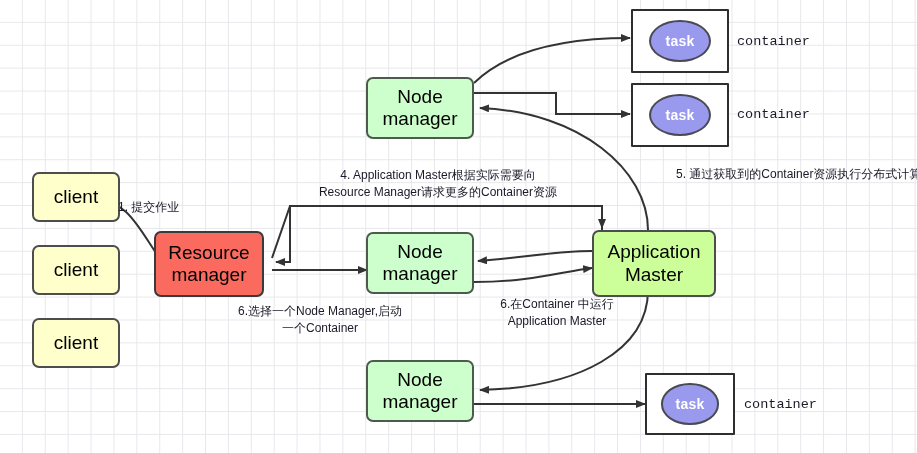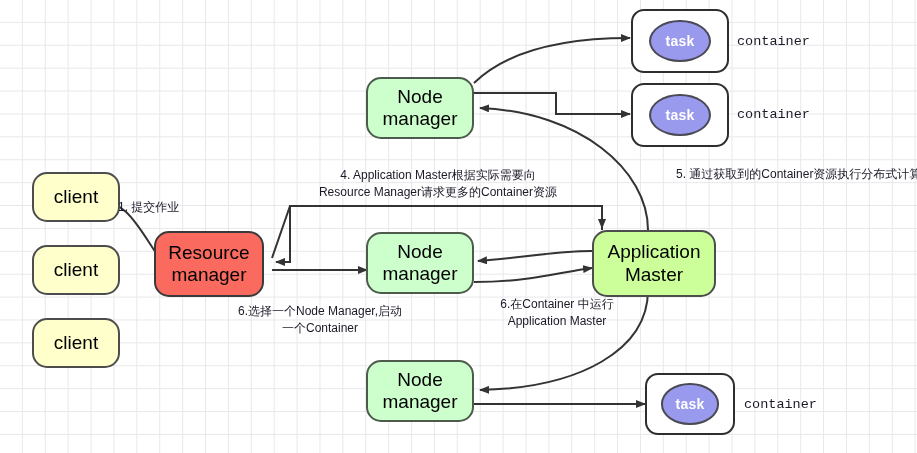--- a/index.html
+++ b/index.html
@@ -51,7 +51,7 @@
     box-sizing: border-box;
     background: #ffffff;
     border: 2px solid #2e2e2e;
-    border-radius: 13px;
+    border-radius: 1px;
     display: flex;
     align-items: center;
     justify-content: center;

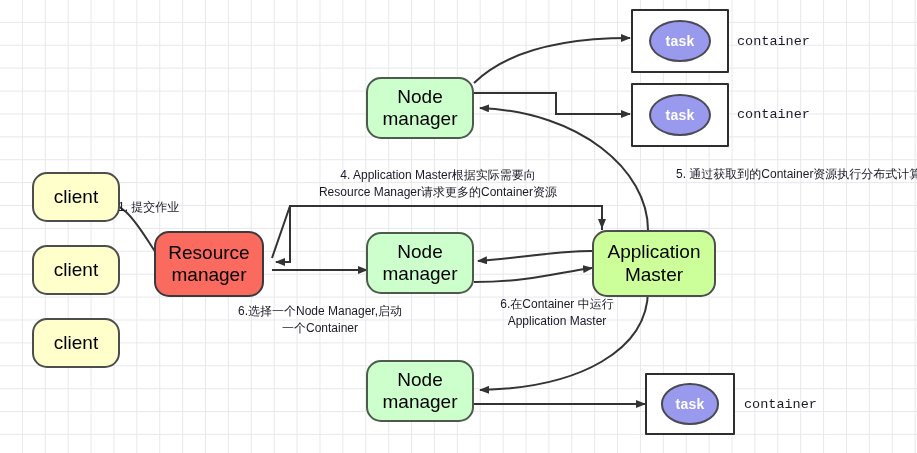--- a/index.html
+++ b/index.html
@@ -32,7 +32,7 @@
     position: absolute;
     box-sizing: border-box;
     border: 2px solid #3a3a3a;
-    border-radius: 15px;
+    border-radius: 7px;
     display: flex;
     align-items: center;
     justify-content: center;

